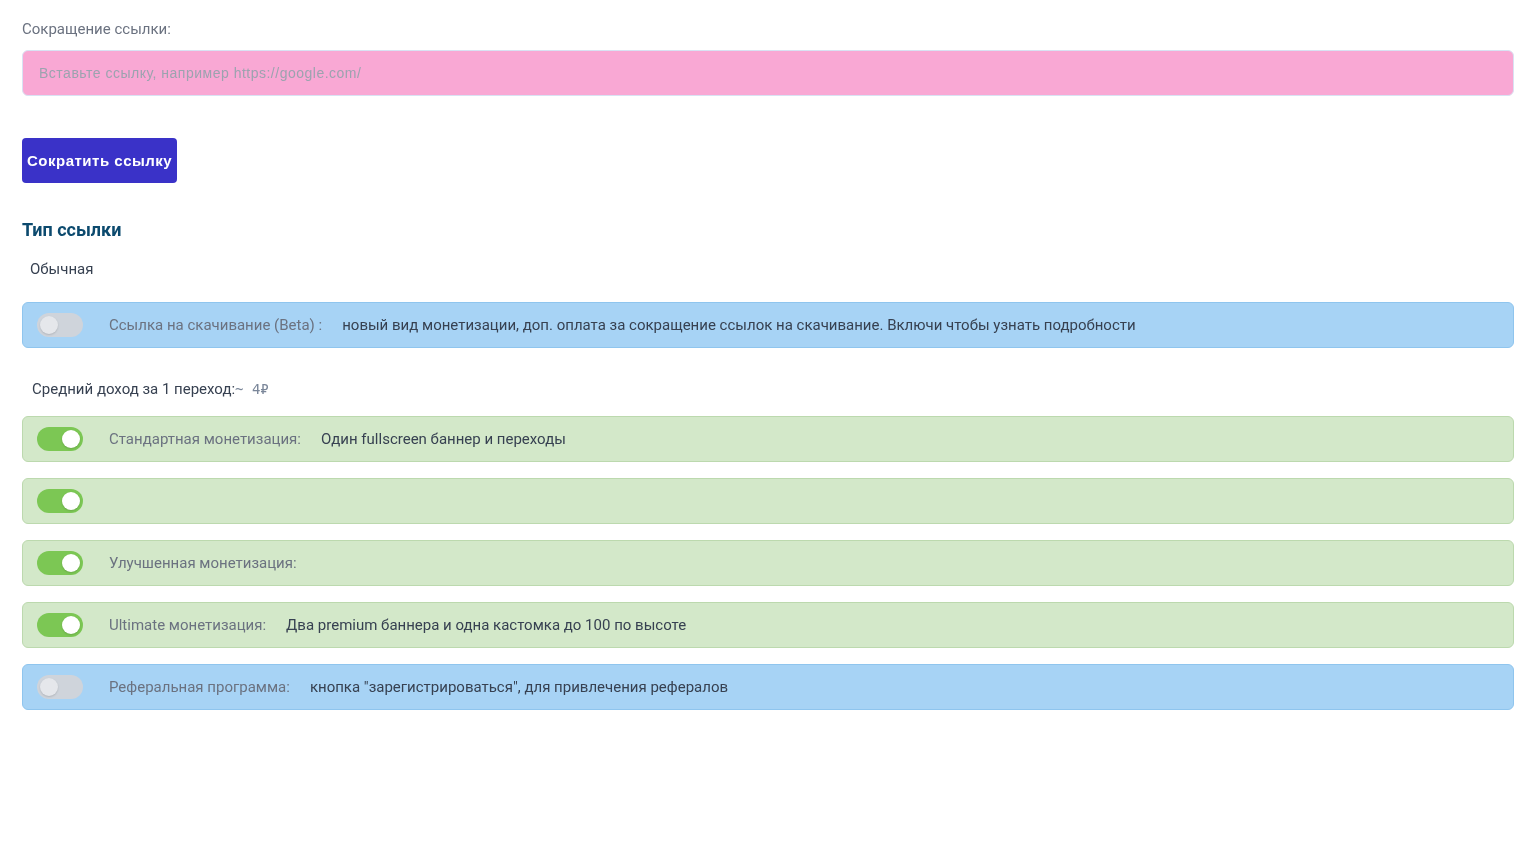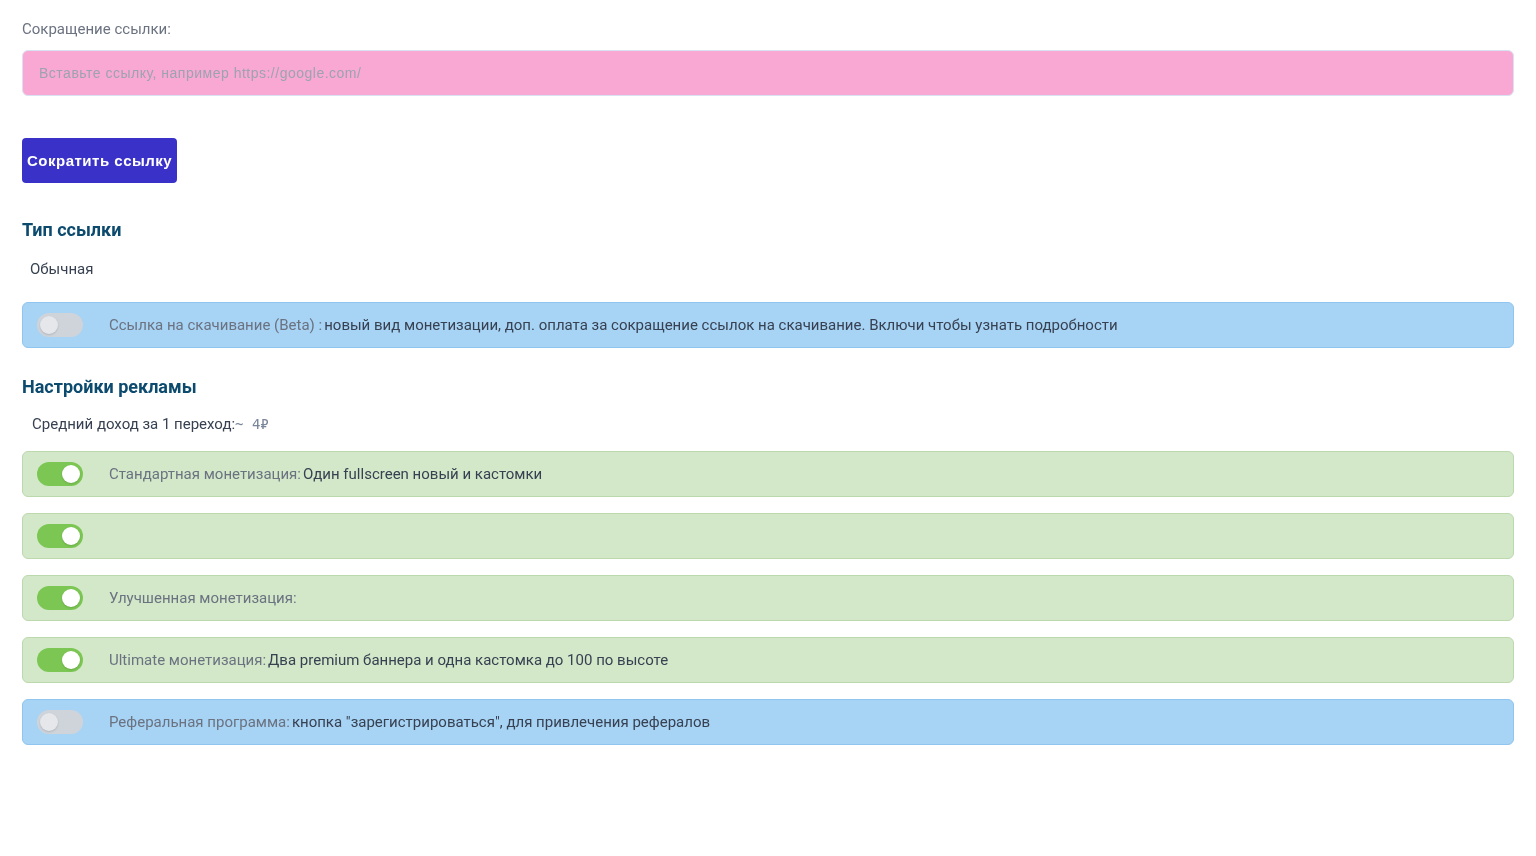--- a/index.html
+++ b/index.html
@@ -105,7 +105,7 @@
   display: flex;
   align-items: baseline;
   flex-wrap: wrap;
-  gap: 2px;
+  gap: 20px;
 }
 .toggle-label {
   color: #6b7280;

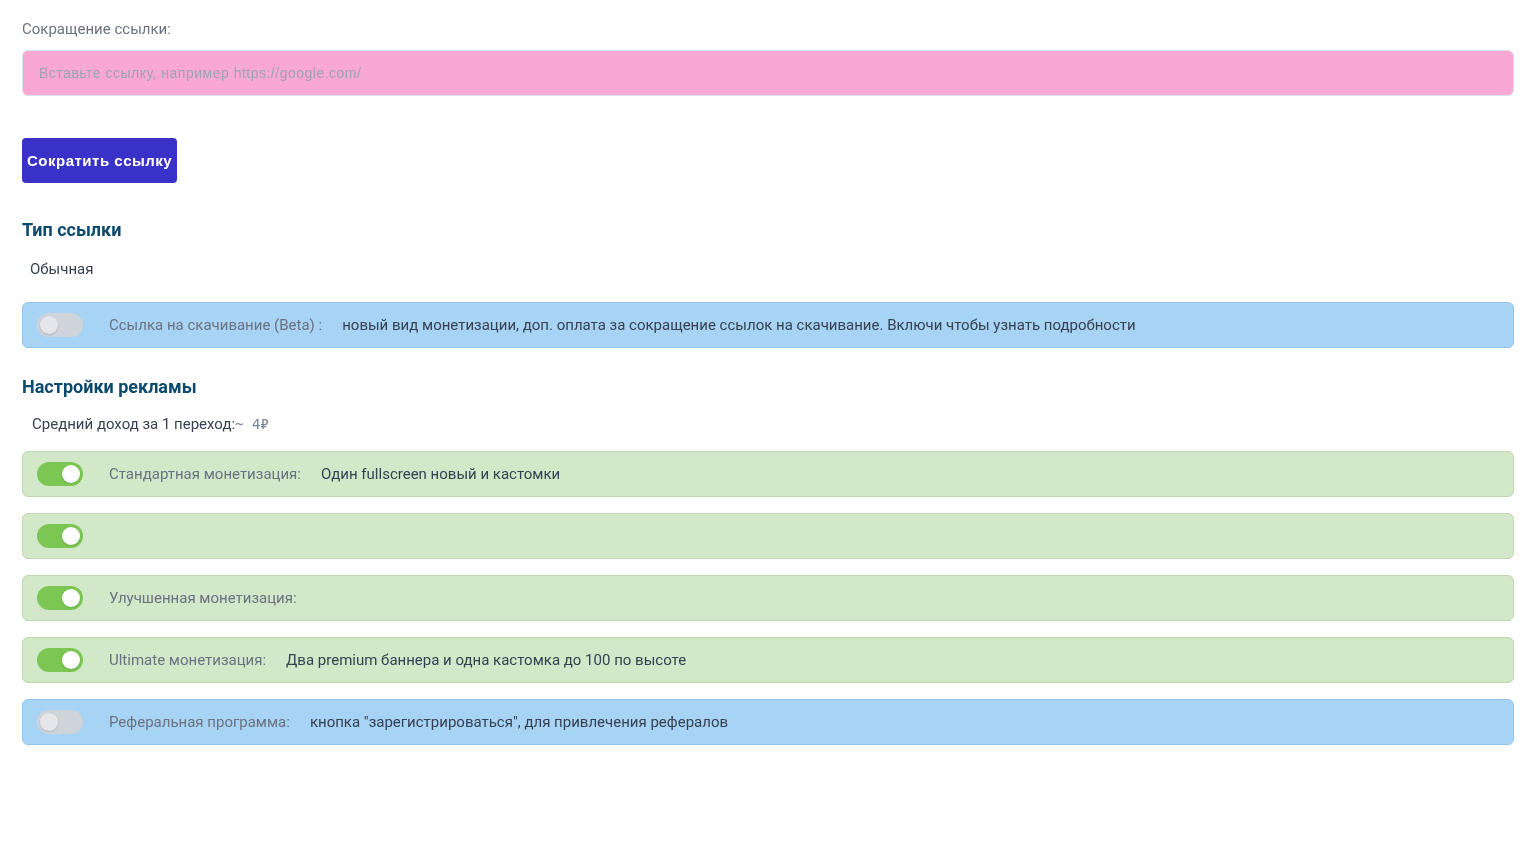--- a/index.html
+++ b/index.html
@@ -156,7 +156,6 @@
 </div>
 
 <div class="ad-settings">
-  <div class="heading">Настройки рекламы</div>
   <div class="avg-line">
     <span>Средний доход за 1 переход:</span>
     <span class="avg-val">~ 4₽</span>

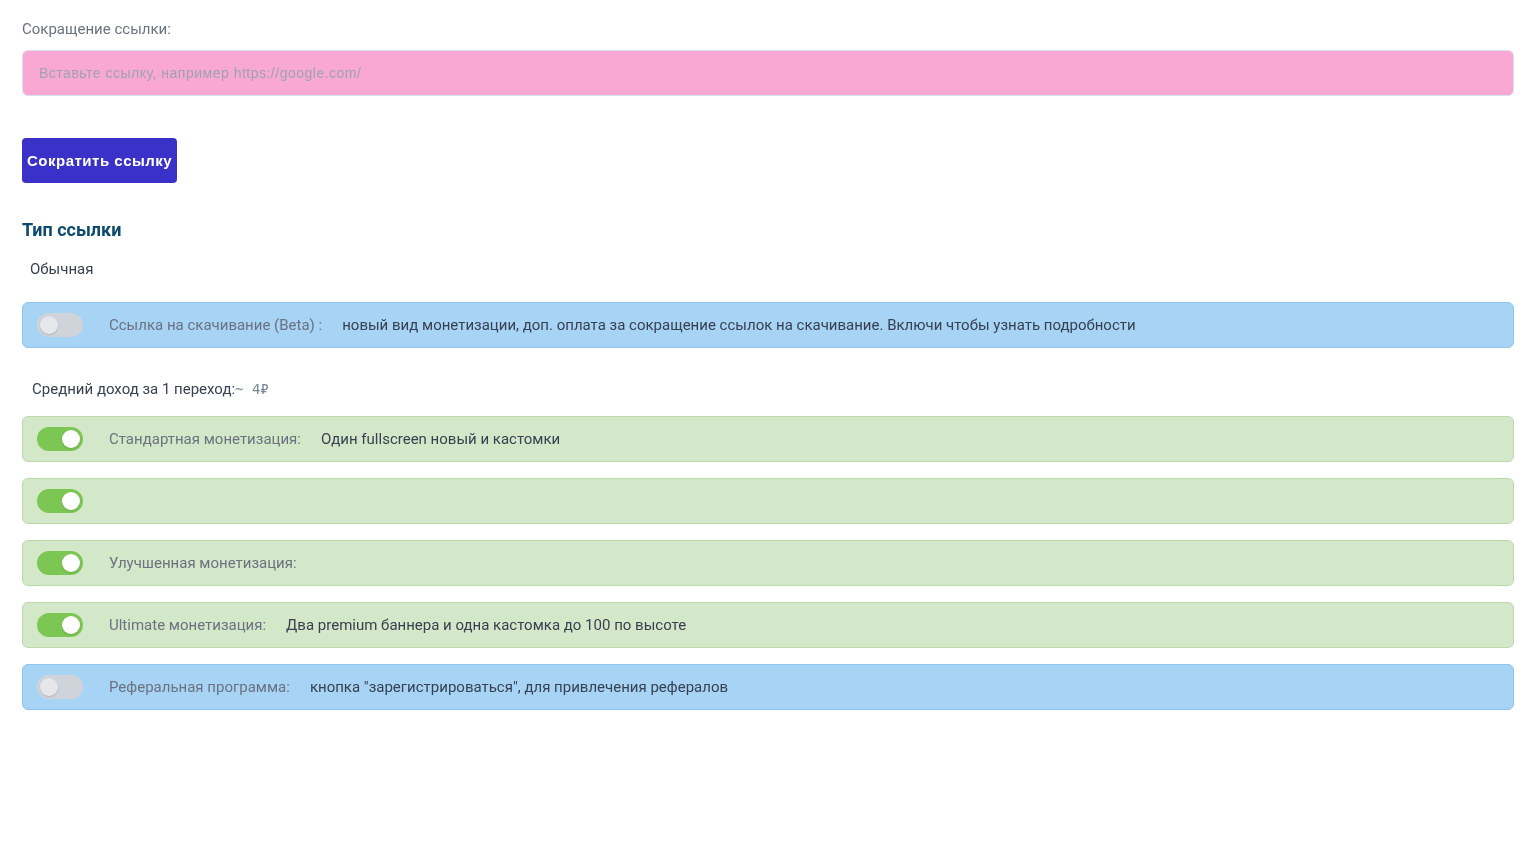--- a/index.html
+++ b/index.html
@@ -167,7 +167,7 @@
       </div>
     <div class="toggle-text">
       <span class="toggle-label">Стандартная монетизация:</span>
-      <span class="toggle-desc">Один fullscreen новый и кастомки</span>
+      <span class="toggle-desc">Один fullscreen баннер и переходы</span>
     </div>
   </div>
 

